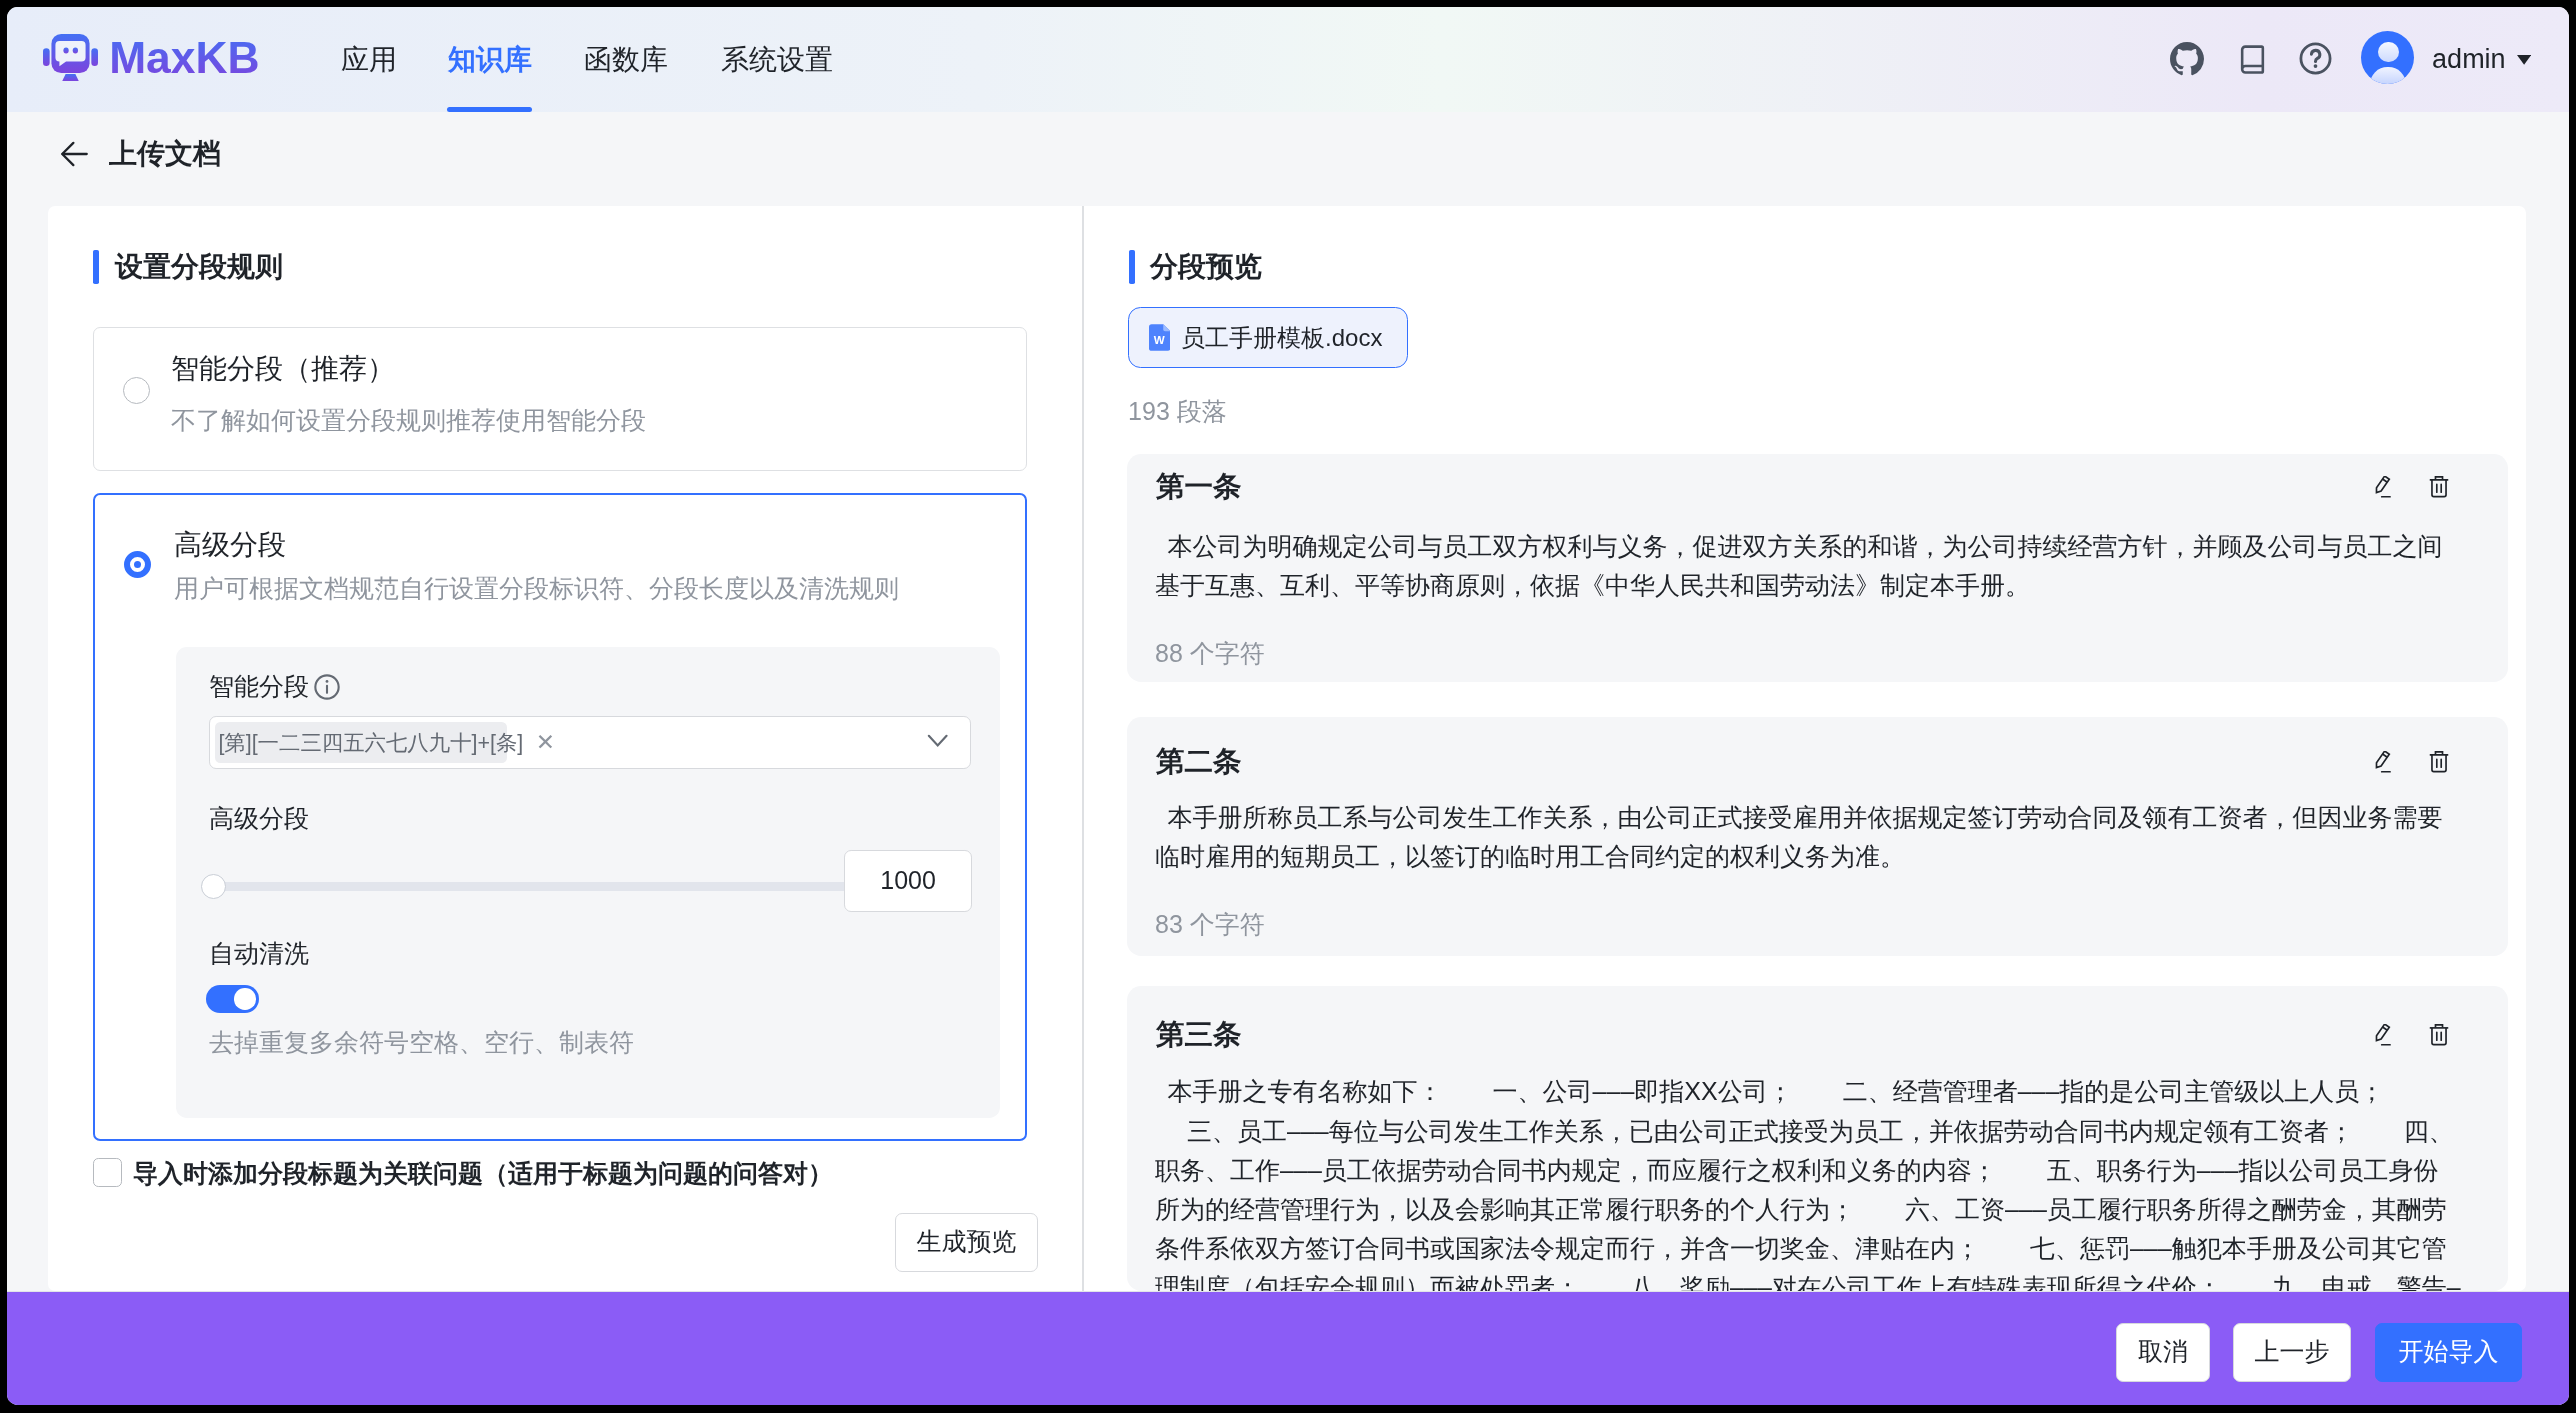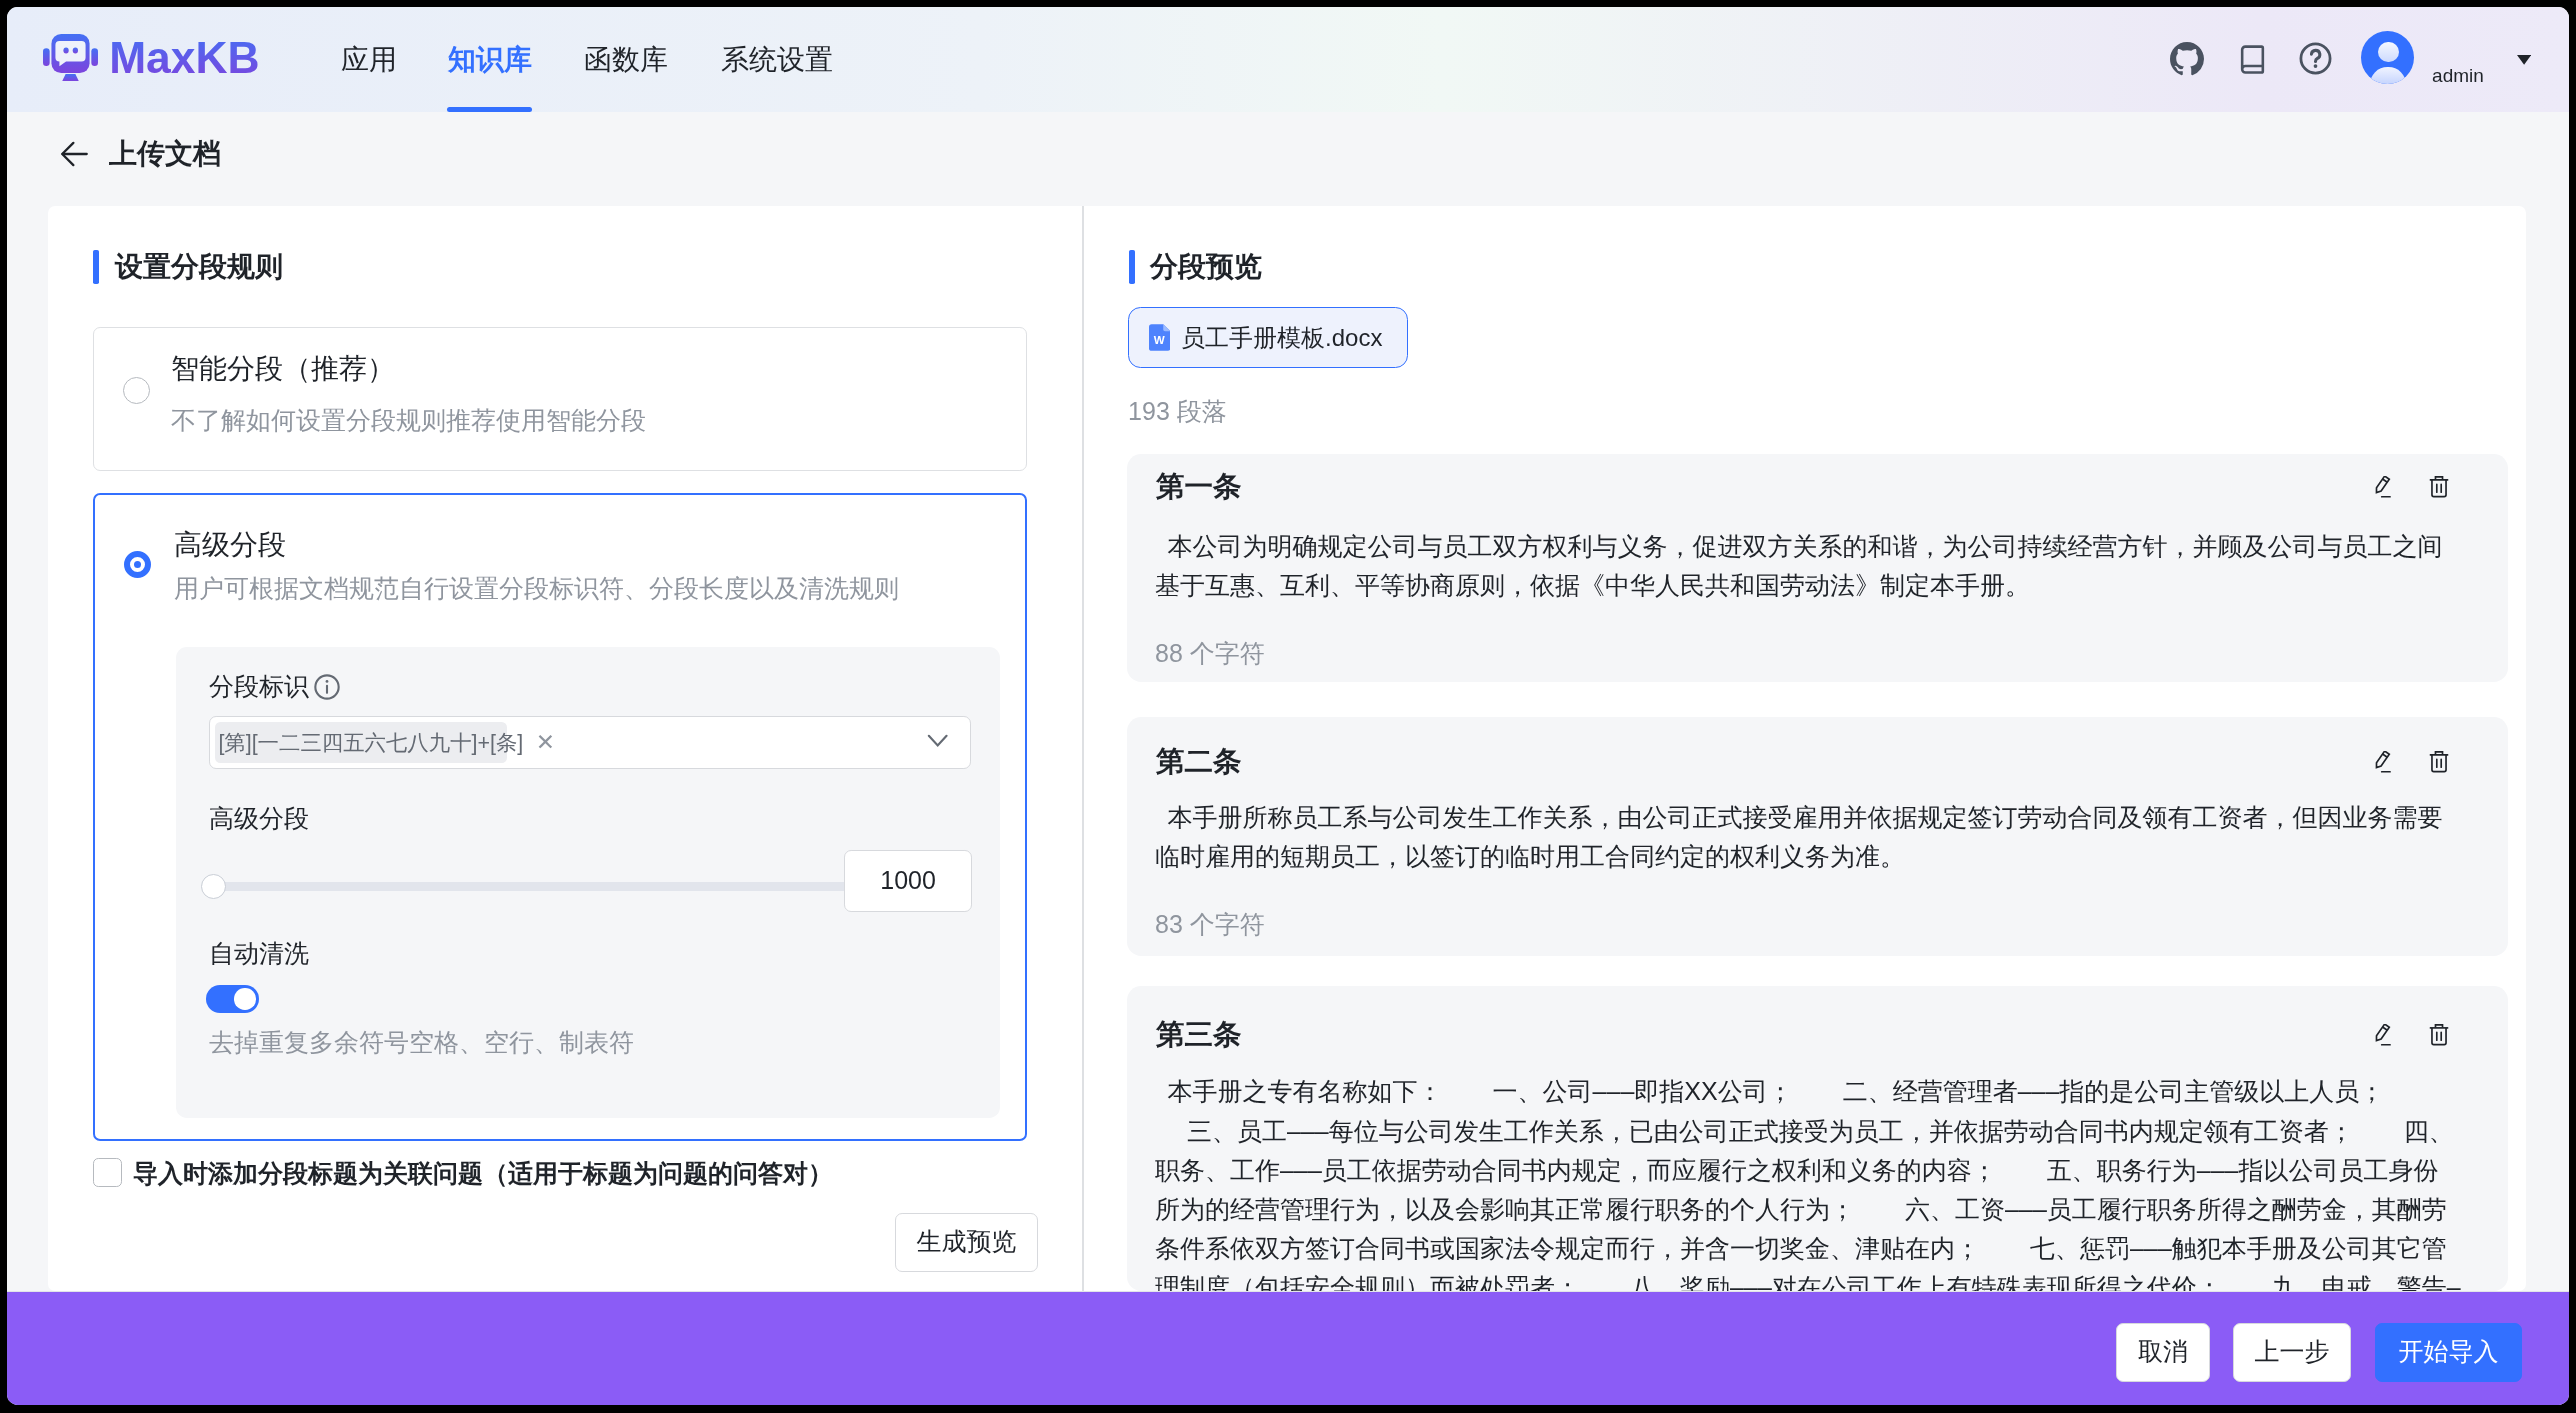--- a/index.html
+++ b/index.html
@@ -96,7 +96,7 @@
       <div class="abs" style="left:17px;top:10.7px;width:20.5px;height:20.5px;border-radius:50%;background:linear-gradient(180deg,#f5f8ff,#cddafe)"></div>
       <div class="abs" style="left:9px;top:36px;width:36px;height:21.4px;border-radius:18px 18px 3.6px 3.6px;background:linear-gradient(180deg,#f0f4ff,#bccdfd)"></div>
     </div>
-    <div class="abs" style="left:2425px;top:16px;height:105px;line-height:105px;font-size:19px;color:#1f2329">admin</div>
+    <div class="abs" style="left:2425px;top:0;height:105px;line-height:105px;font-size:27px;color:#1f2329">admin</div>
     <svg class="abs" style="left:2510px;top:48px" width="14.2" height="9.8" viewBox="0 0 16 11">
           <path d="M0 0 h16 l-8 11 z" fill="#1f2329"></path>
         </svg>

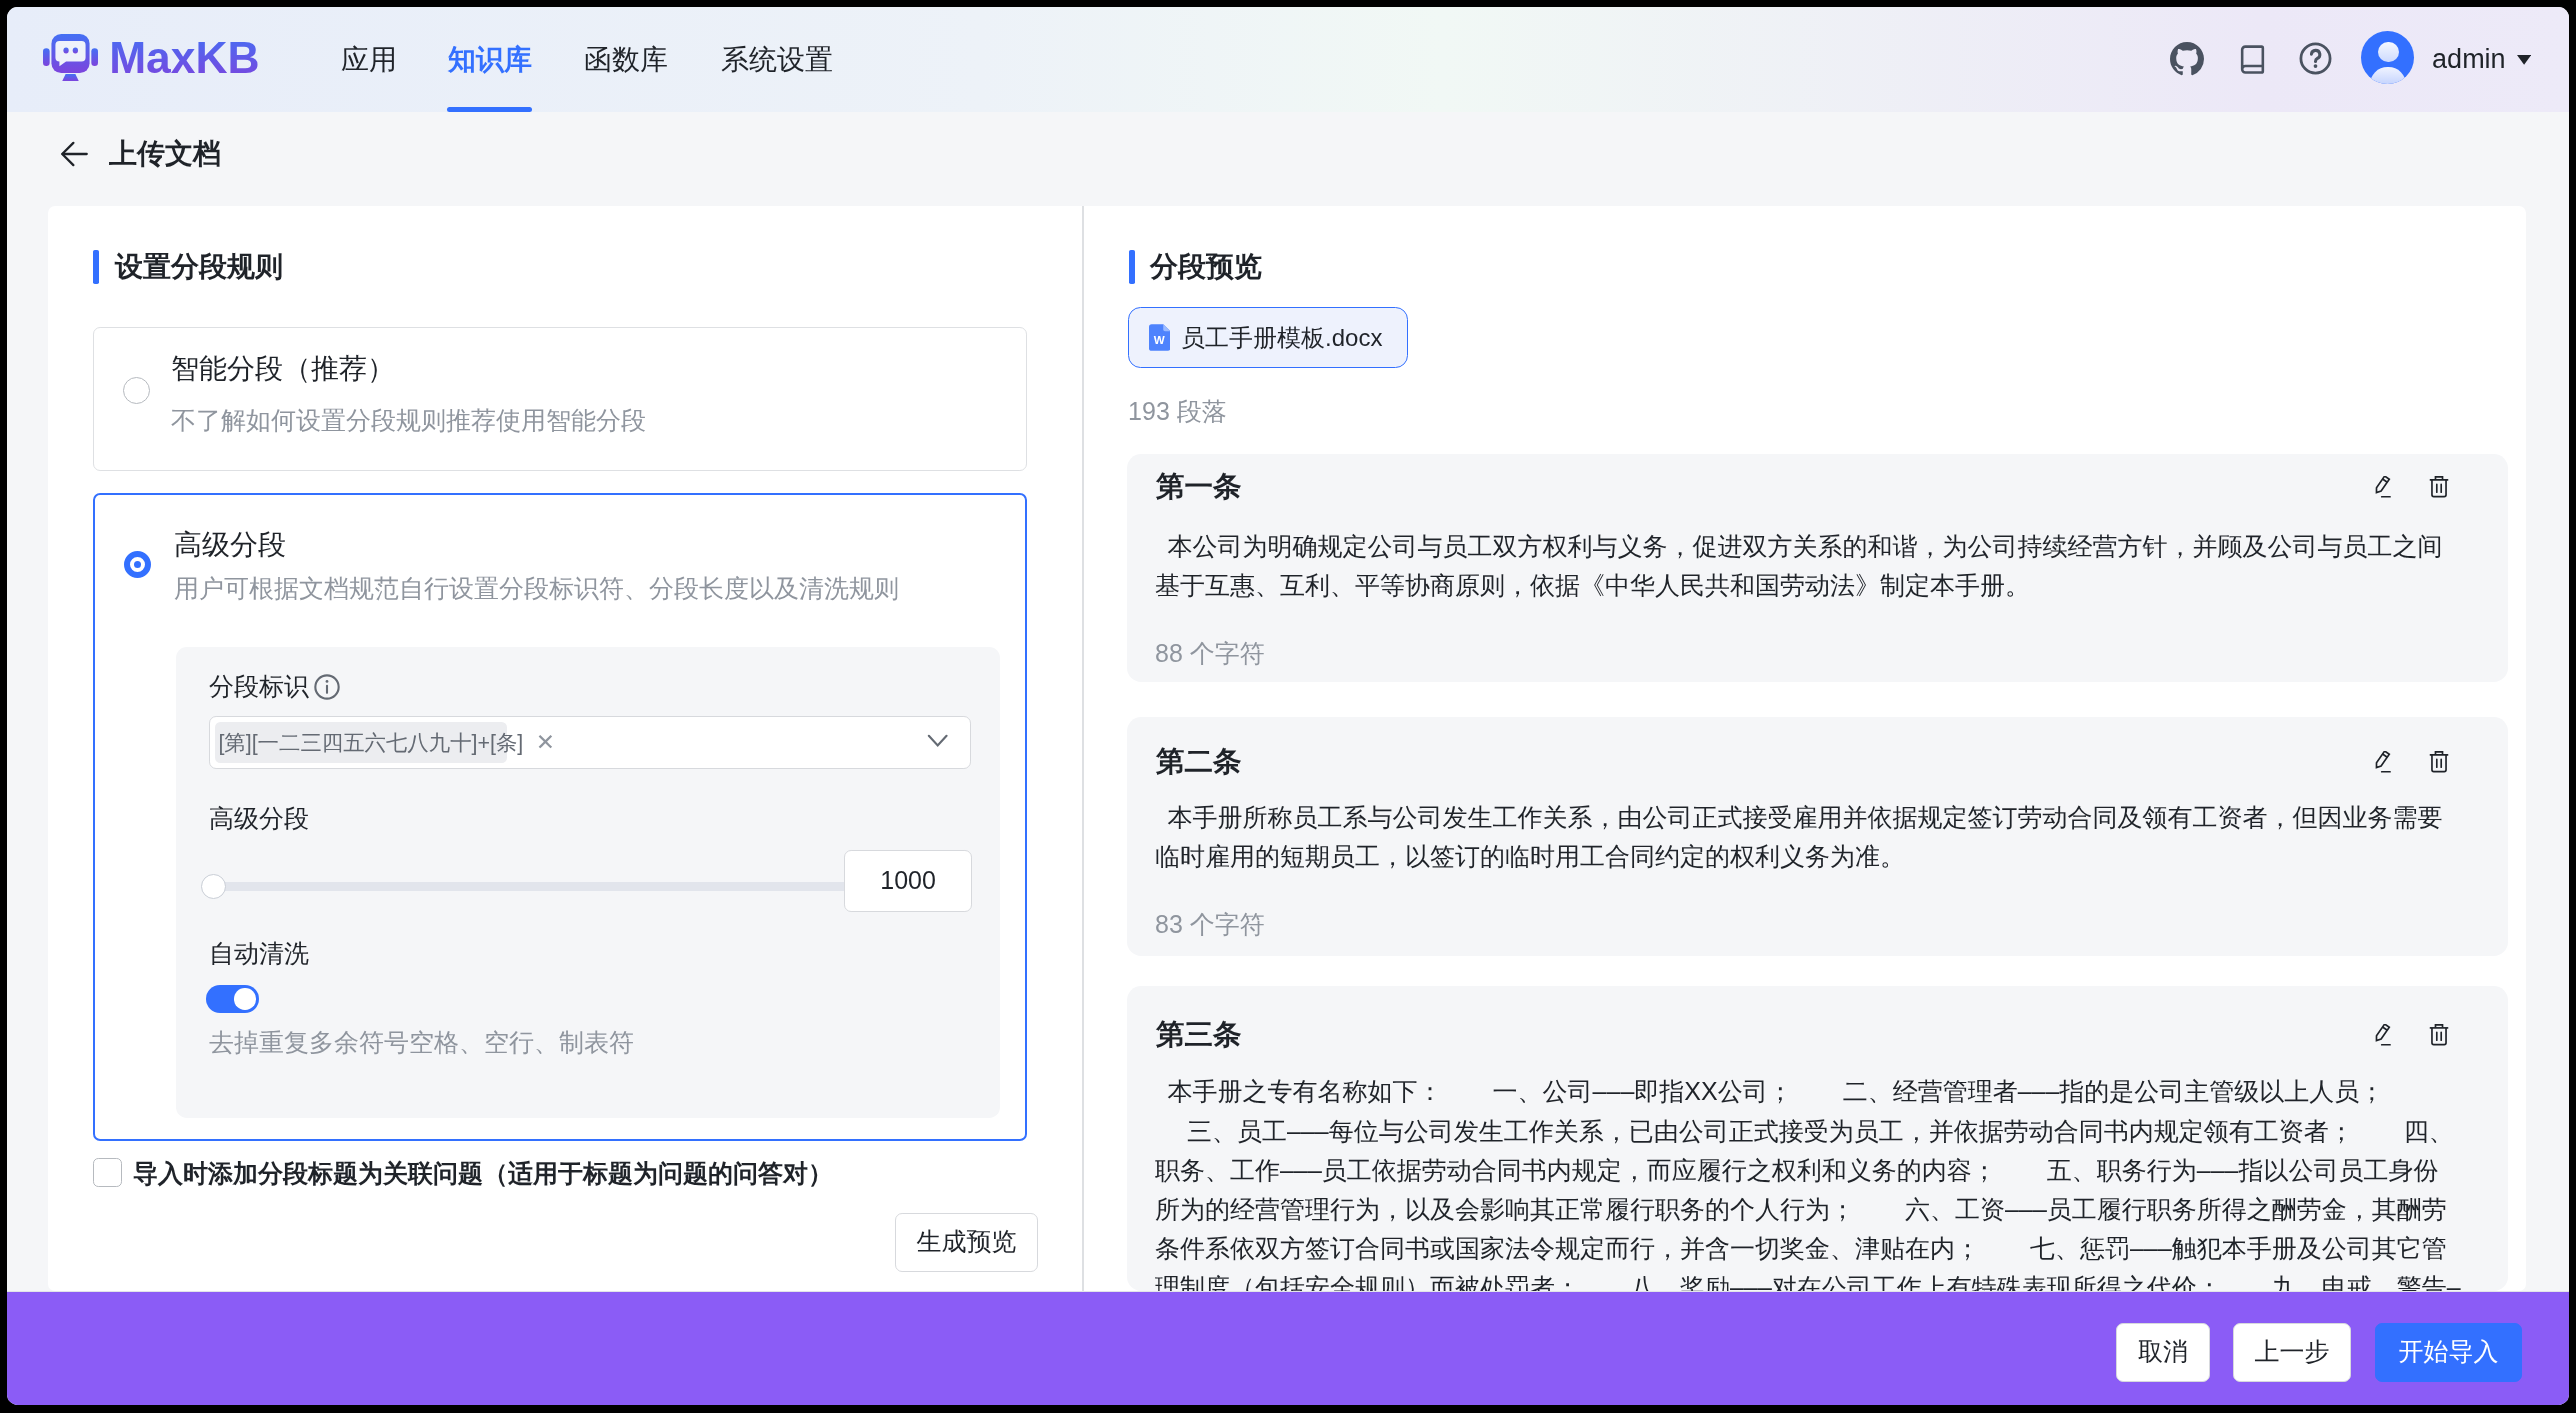--- a/index.html
+++ b/index.html
@@ -125,7 +125,7 @@
       <div class="opt-title" style="left:79px;top:32px">高级分段</div>
       <div class="opt-desc" style="left:79px;top:75px">用户可根据文档规范自行设置分段标识符、分段长度以及清洗规则</div>
       <div class="innerpanel">
-        <div class="flabel" style="left:33px;top:21.4px">分段标识</div>
+        <div class="flabel" style="left:33px;top:21.4px">智能分段</div>
         <svg class="abs" style="left:137px;top:26px" width="28" height="28" viewBox="0 0 24 24" fill="none" stroke="#646a73" stroke-width="1.8">
           <circle cx="12" cy="12" r="10"></circle>
               <path d="M12 11 v6" stroke-linecap="round"></path>

